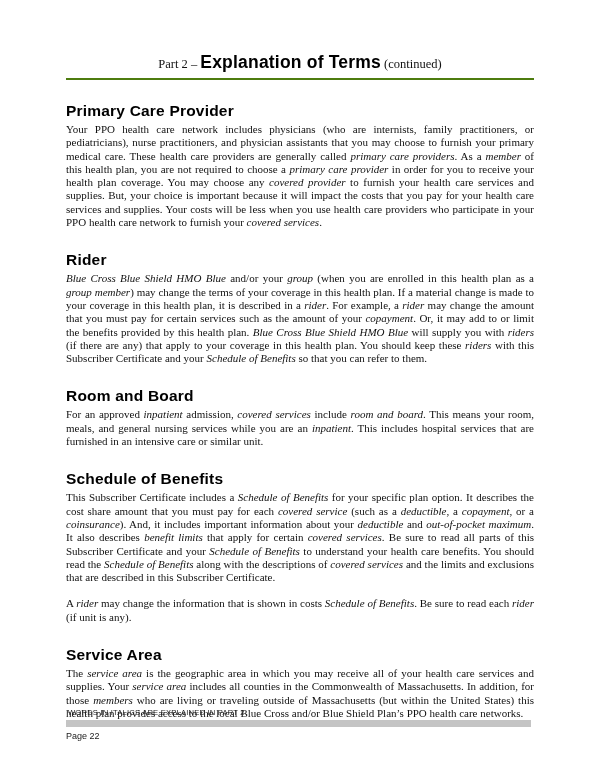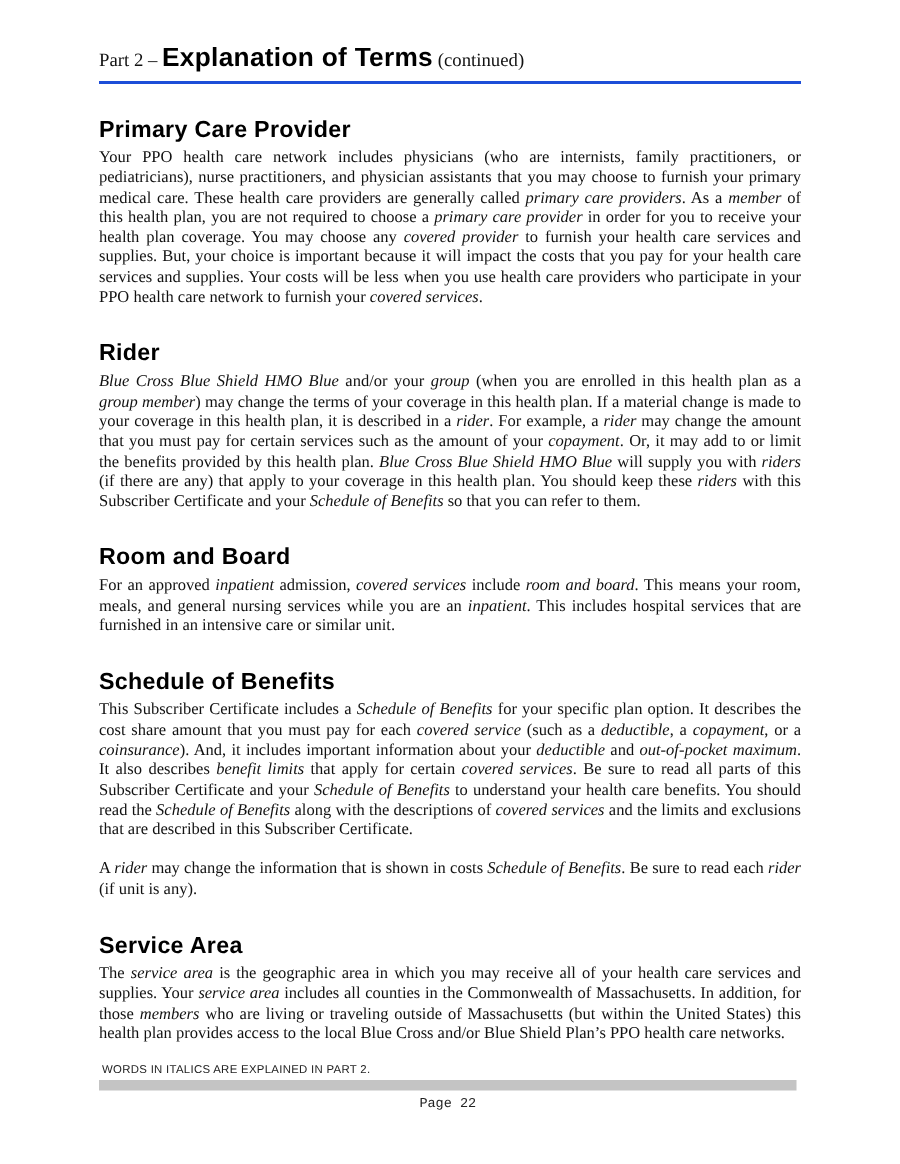--- a/index.html
+++ b/index.html
@@ -9,7 +9,7 @@
   .content { position: absolute; left: 66px; width: 468px; top: 0; }
 
   
-  .doc-header { padding-top: 28px; padding-bottom: 5px; border-bottom: 2px solid #1d4ed8; white-space: nowrap; }
+  .doc-header { padding-top: 52px; padding-bottom: 5px; border-bottom: 2px solid #4d7c0f; white-space: nowrap; text-align: center; }
   .part-label, .continued { font-family: "Liberation Serif", serif; font-size: 12.5px; color: #111; }
   .doc-title { font-family: "Liberation Sans", sans-serif; font-weight: bold; font-size: 17.5px; letter-spacing: 0.2px; color: #000; }
 

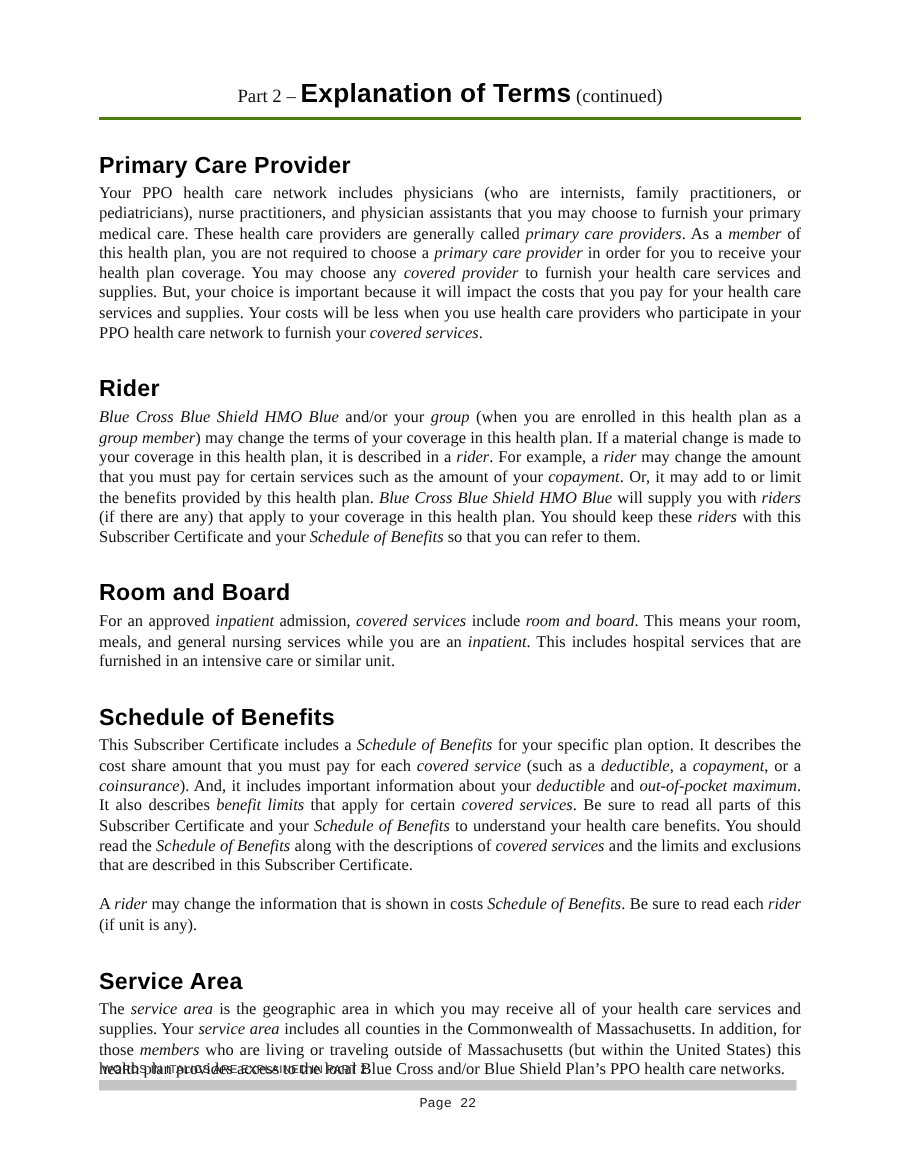--- a/index.html
+++ b/index.html
@@ -26,7 +26,7 @@
   .doc-footer { position: absolute; left: 66px; width: 465px; top: 708px; }
   .footer-note { font-family: "Liberation Sans", sans-serif; font-size: 7.6px; letter-spacing: 0.2px; color: #222; margin-left: 2px; }
   .footer-bar { height: 7px; background: #c4c4c4; margin-top: 3px; }
-  .footer-page { font-family: Liberation Mono, monospace; font-size: 9px; color: #222; text-align: center; margin-top: 4px; }
+  .footer-page { font-family: Liberation Sans, sans-serif; font-size: 9px; color: #222; text-align: left; margin-top: 4px; }
 </style>
 </head>
 <body>

